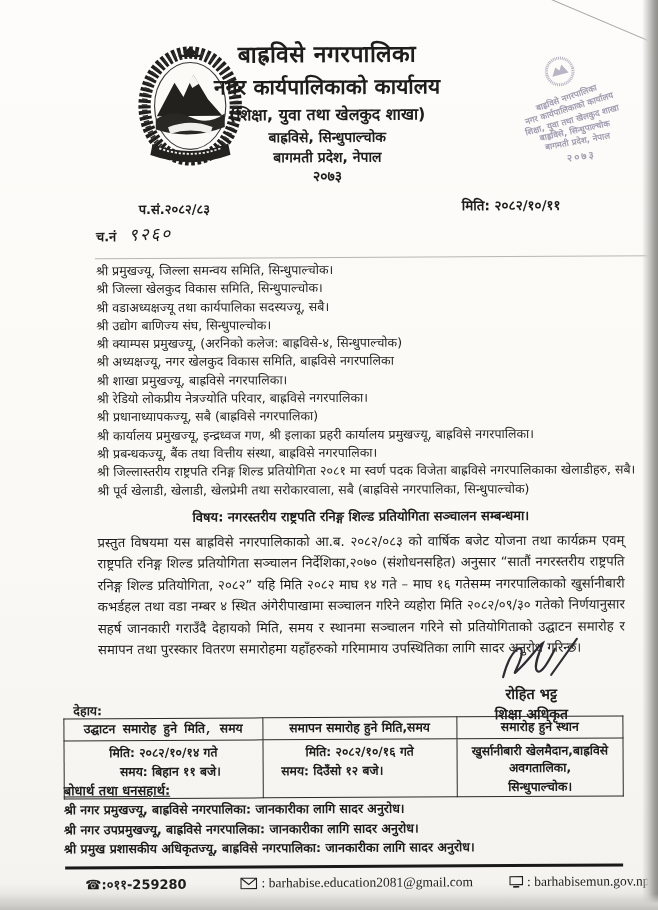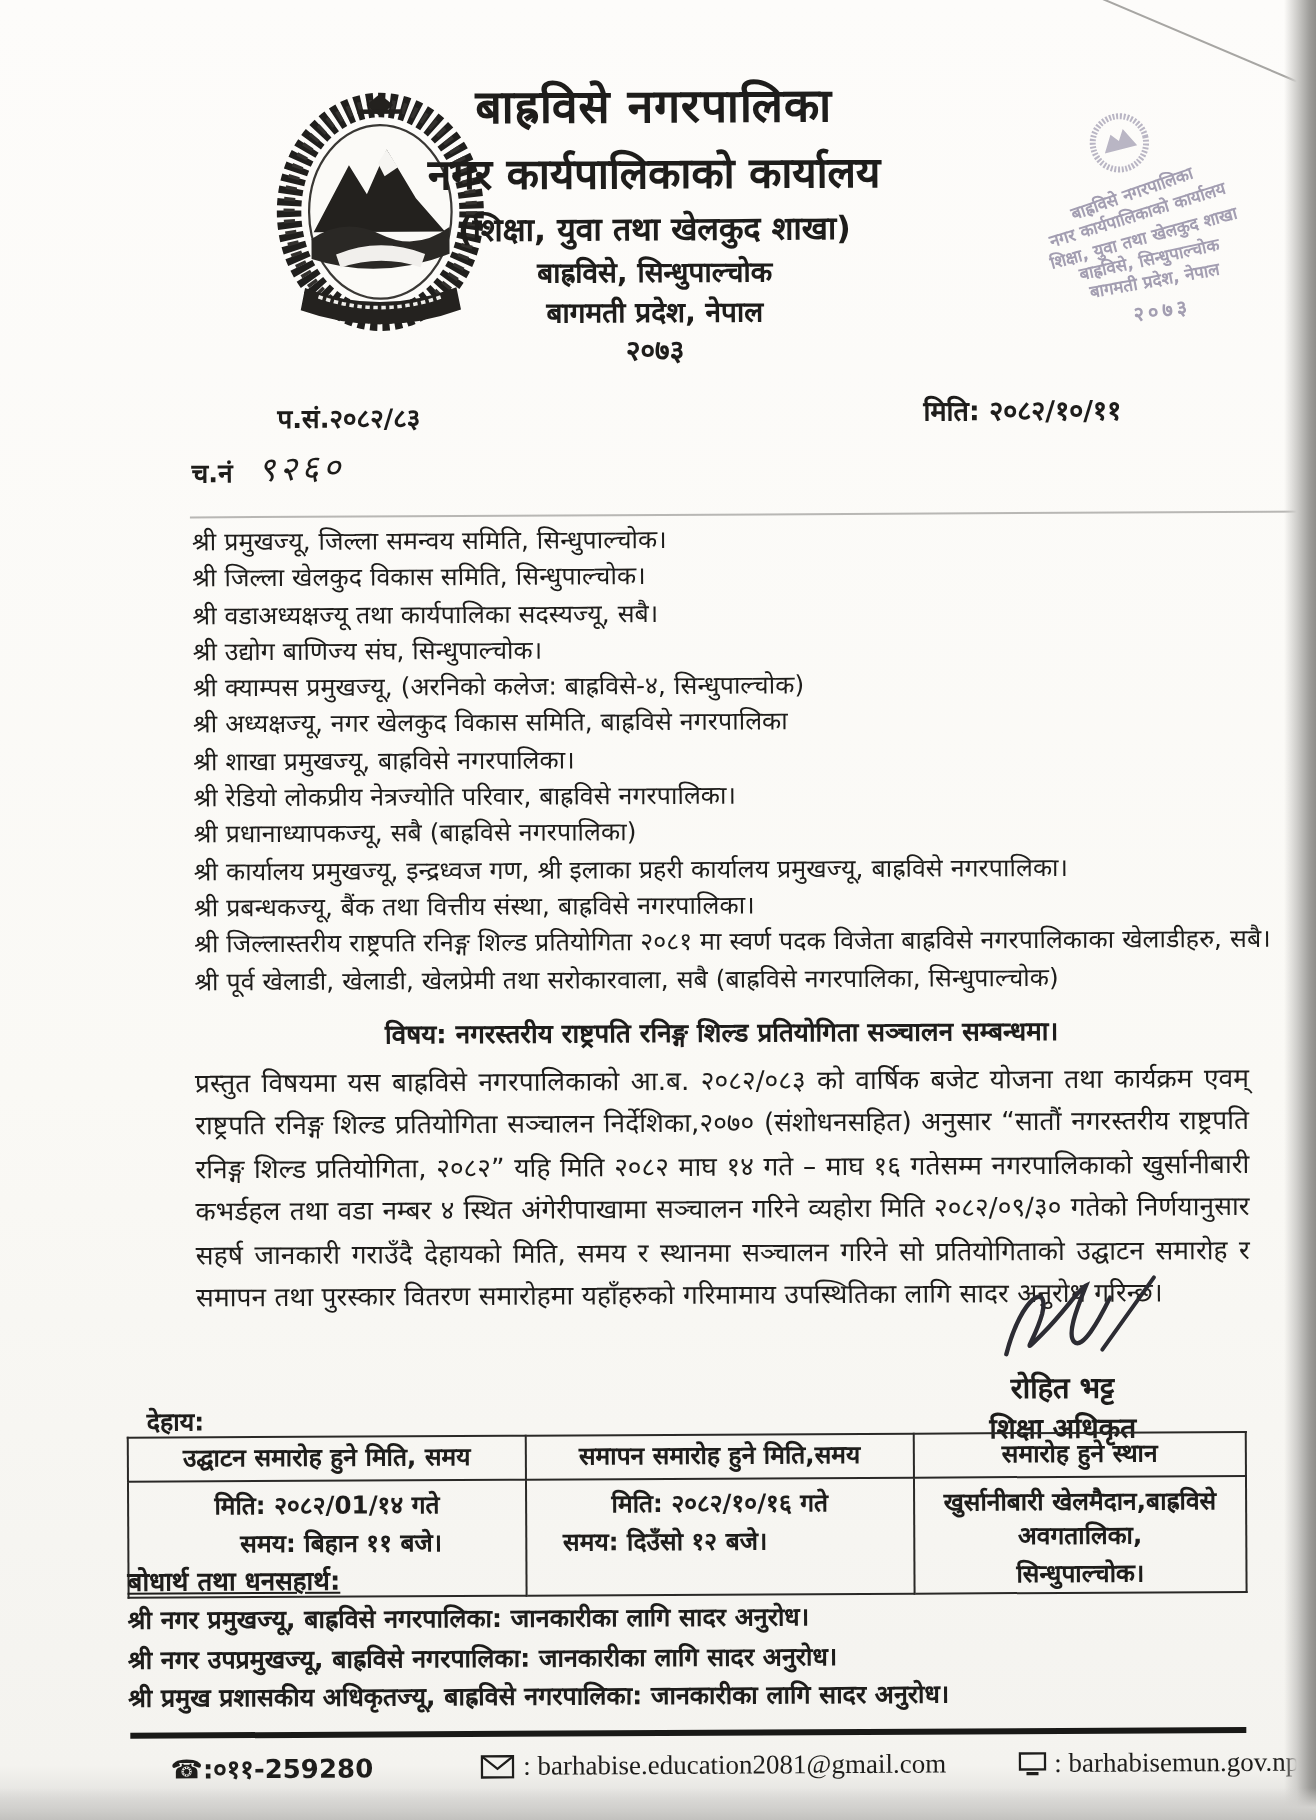--- a/index.html
+++ b/index.html
@@ -89,7 +89,7 @@
   table.sched th{font-weight:700;height:19px;}
   table.sched td{height:42px;font-weight:600;}
   table.sched td .cell-line{margin-top:2px;}
-  .col1{width:208px;}.col2{width:203px;}.col3{width:168px;}
+  .col1{width:208px;font-family:Liberation Mono, monospace;}.col2{width:203px;}.col3{width:168px;}
 
   
   .cc-head{position:absolute;left:62px;top:780px;font-size:13px;font-weight:700;text-decoration:underline;}

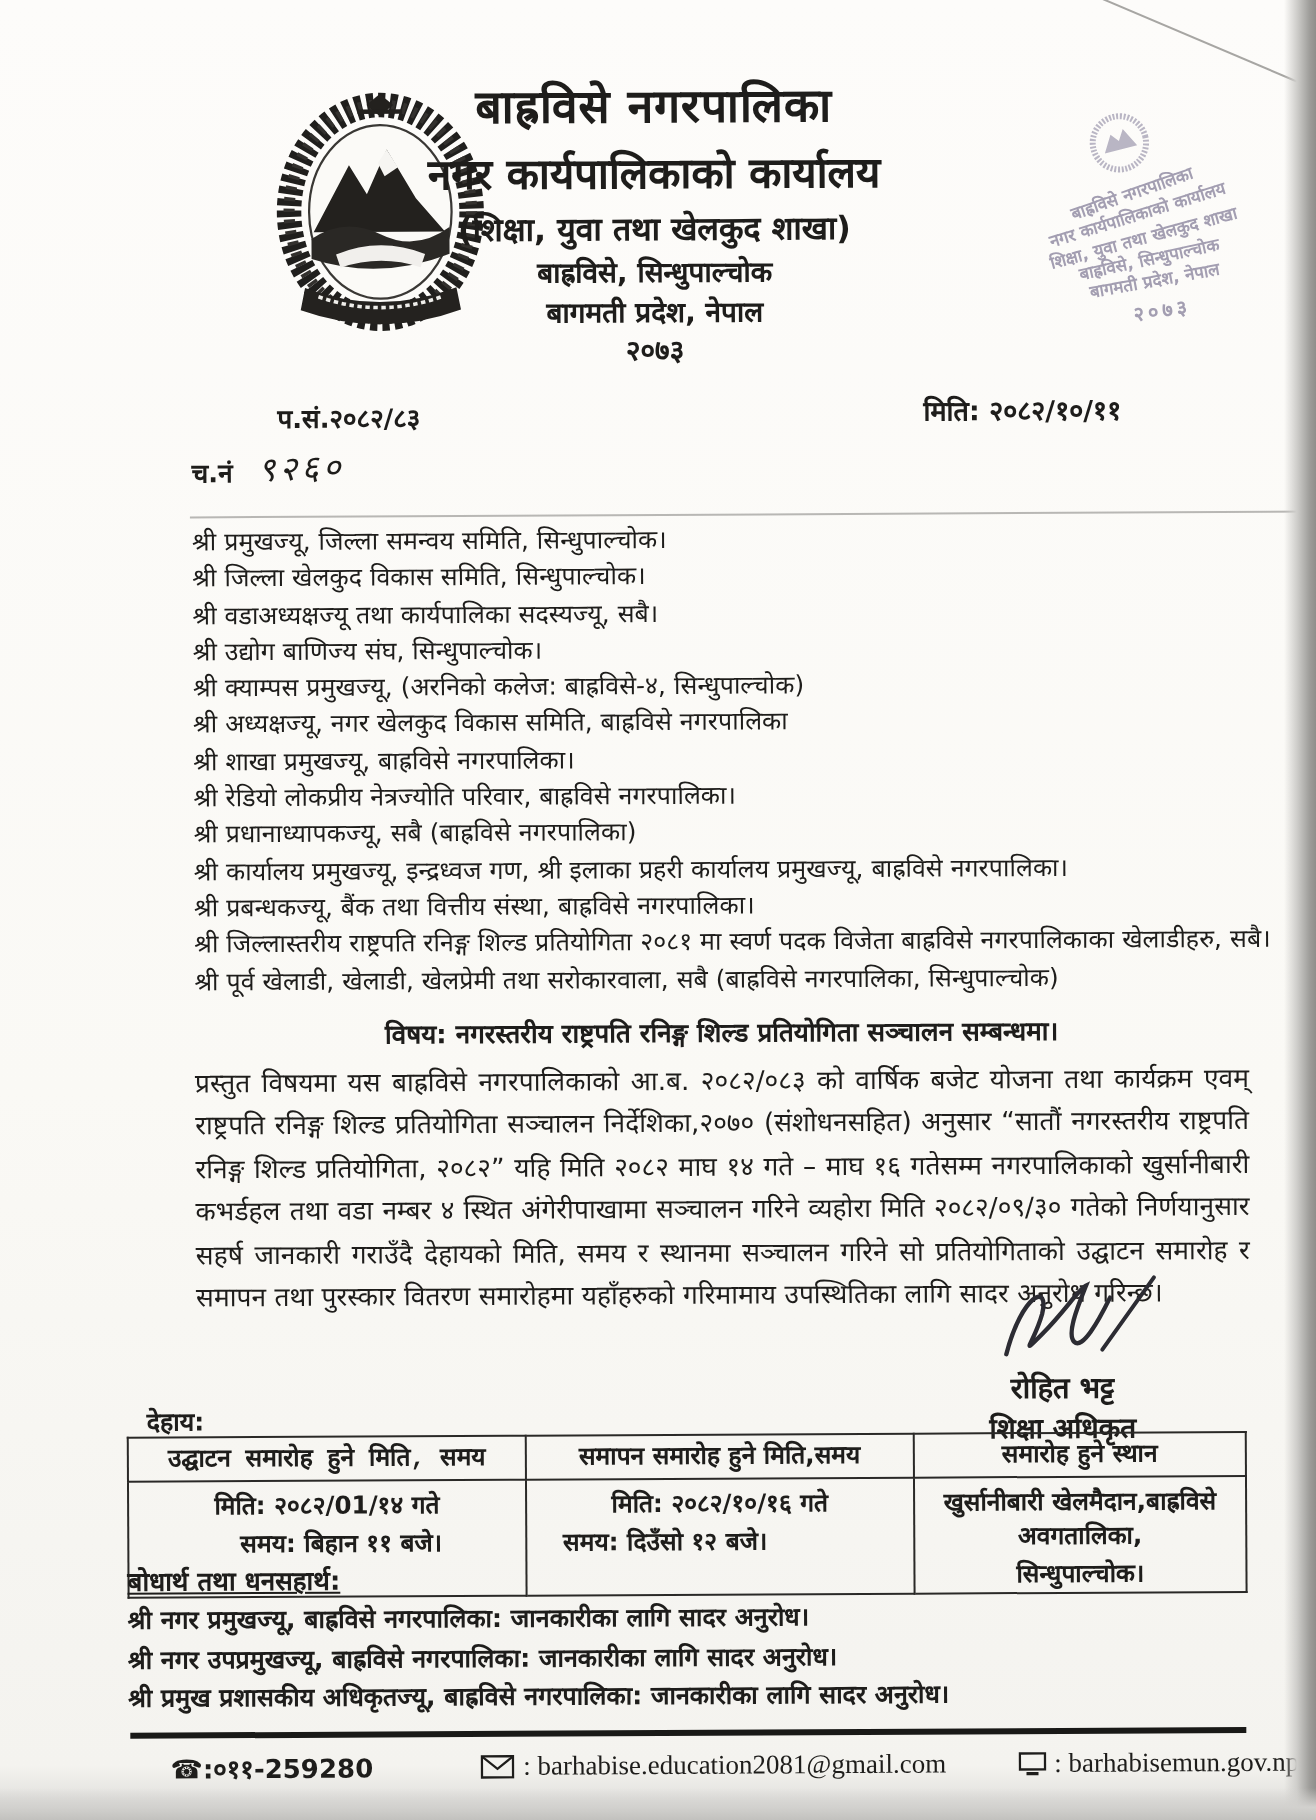--- a/index.html
+++ b/index.html
@@ -192,7 +192,7 @@
       </tr>
       <tr>
         <td>
-          <div class="cell-line">मिति: २०८२/01/१४ गते</div>
+          <div class="cell-line">मिति: २०८२/१०/१४ गते</div>
           <div class="cell-line" style="text-align:center;padding-left:14px;">समय: बिहान ११ बजे।</div>
         </td>
         <td>

